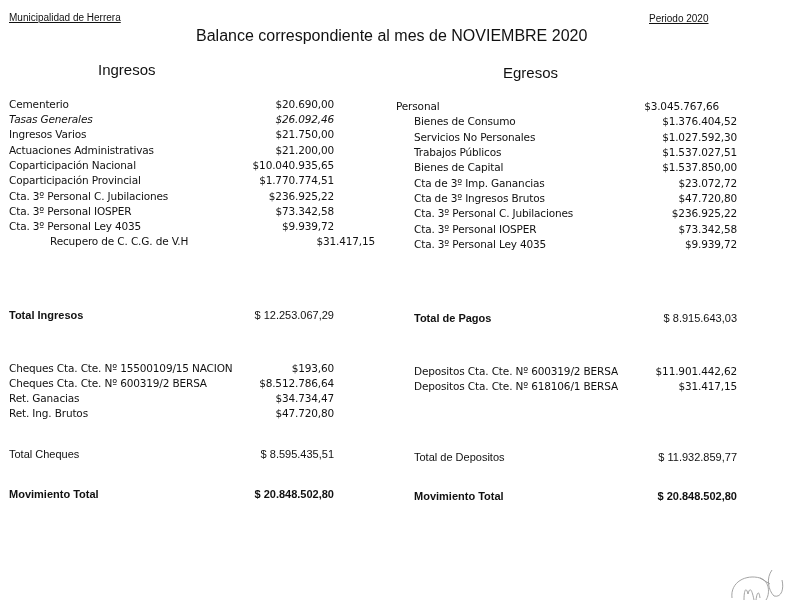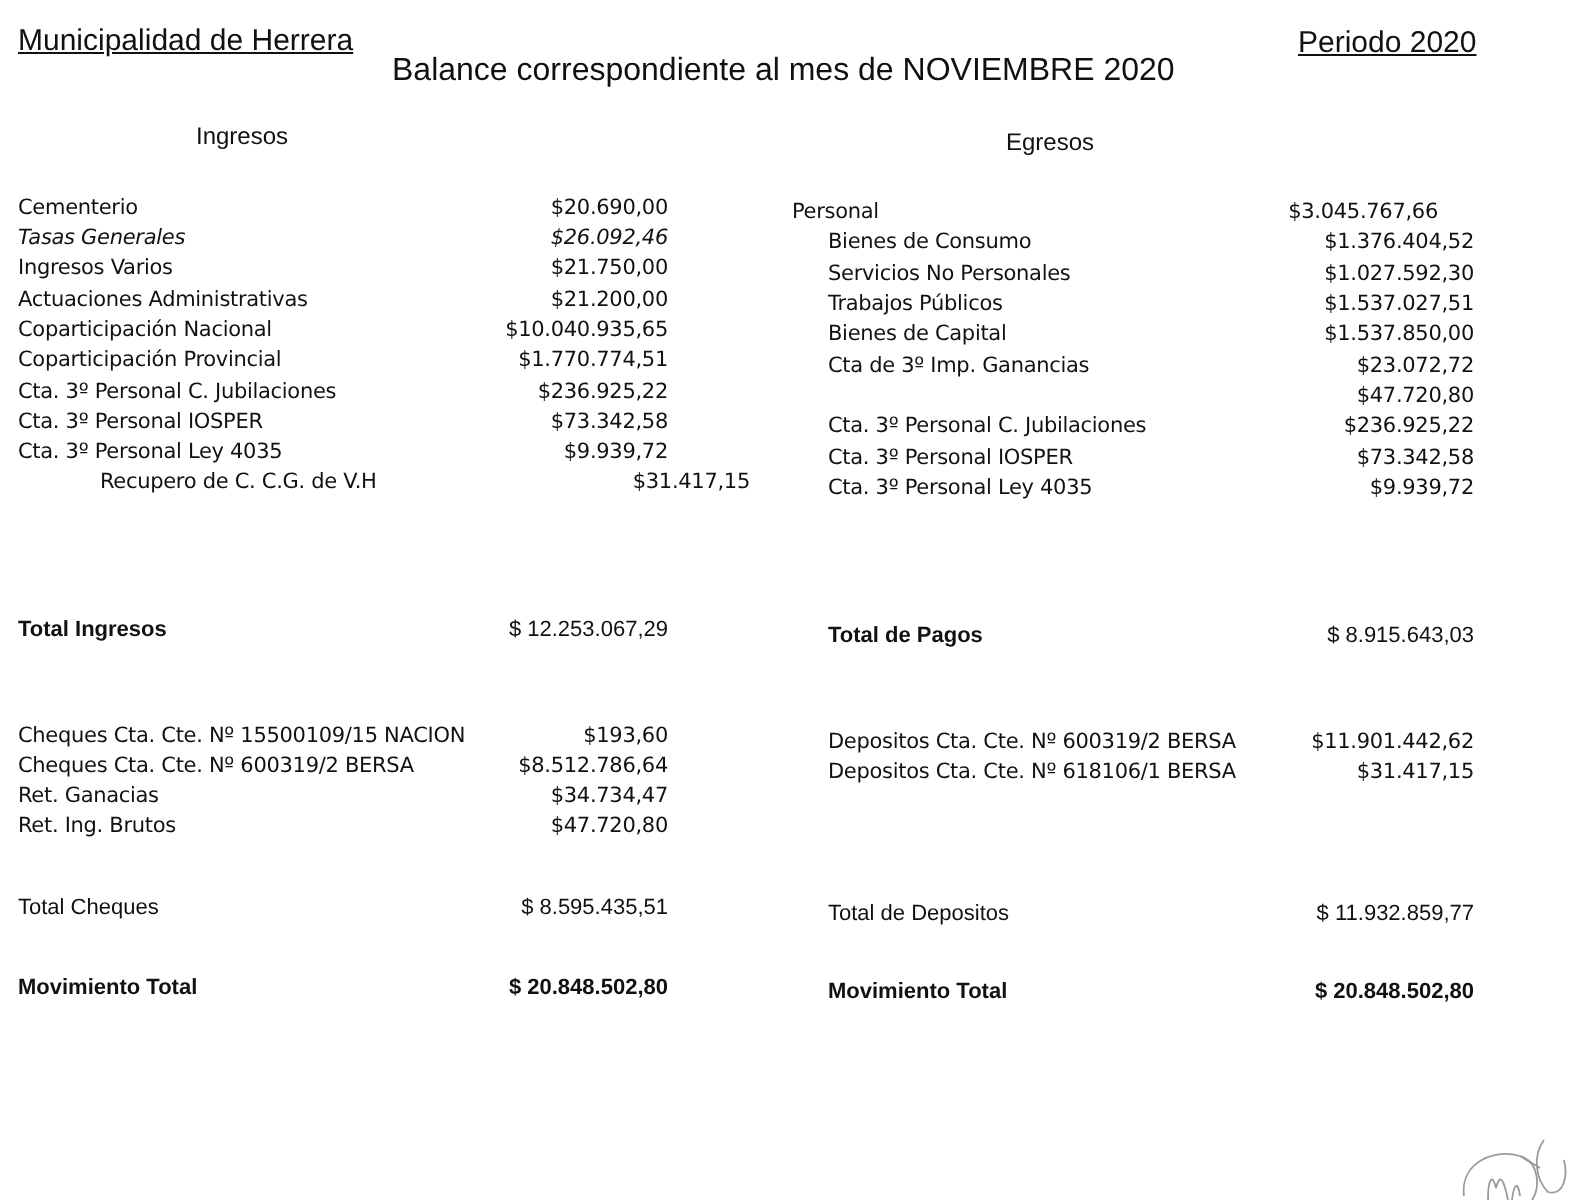--- a/index.html
+++ b/index.html
@@ -7,7 +7,7 @@
   .abs { position:absolute; white-space:nowrap; }
   .arial { font-family: "Liberation Sans", sans-serif; }
   .calibri { font-family: "DejaVu Sans", sans-serif; font-size:10.5px; letter-spacing:-0.15px; }
-  .hdr-small { font-size:15px; text-decoration:underline; }
+  .hdr-small { font-size:10px; text-decoration:underline; }
   .title { font-size:16px; }
   .section { font-size:12px; }
   .row { position:absolute; height:15px; line-height:15px; }

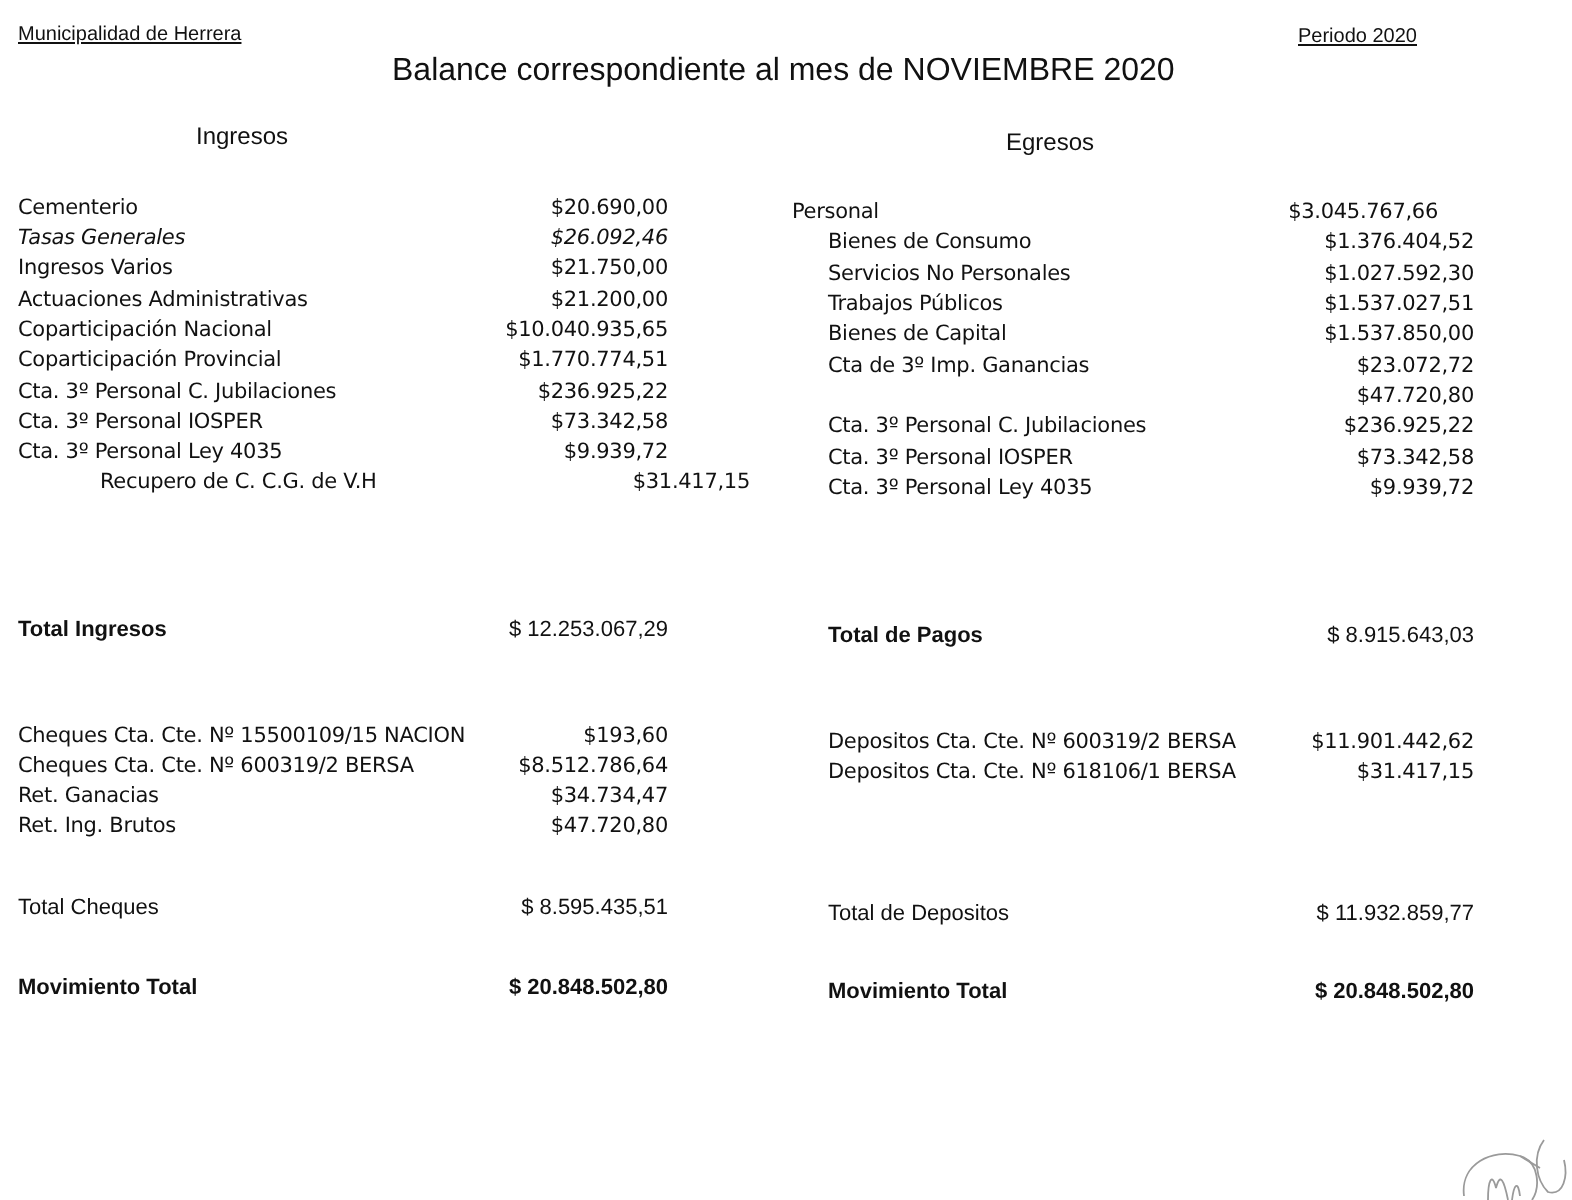--- a/index.html
+++ b/index.html
@@ -9,7 +9,7 @@
   .calibri { font-family: "DejaVu Sans", sans-serif; font-size:10.5px; letter-spacing:-0.15px; }
   .hdr-small { font-size:10px; text-decoration:underline; }
   .title { font-size:16px; }
-  .section { font-size:12px; }
+  .section { font-size:15px; }
   .row { position:absolute; height:15px; line-height:15px; }
   .lbl { position:absolute; left:0; white-space:nowrap; }
   .amt { position:absolute; right:0; white-space:nowrap; text-align:left; }

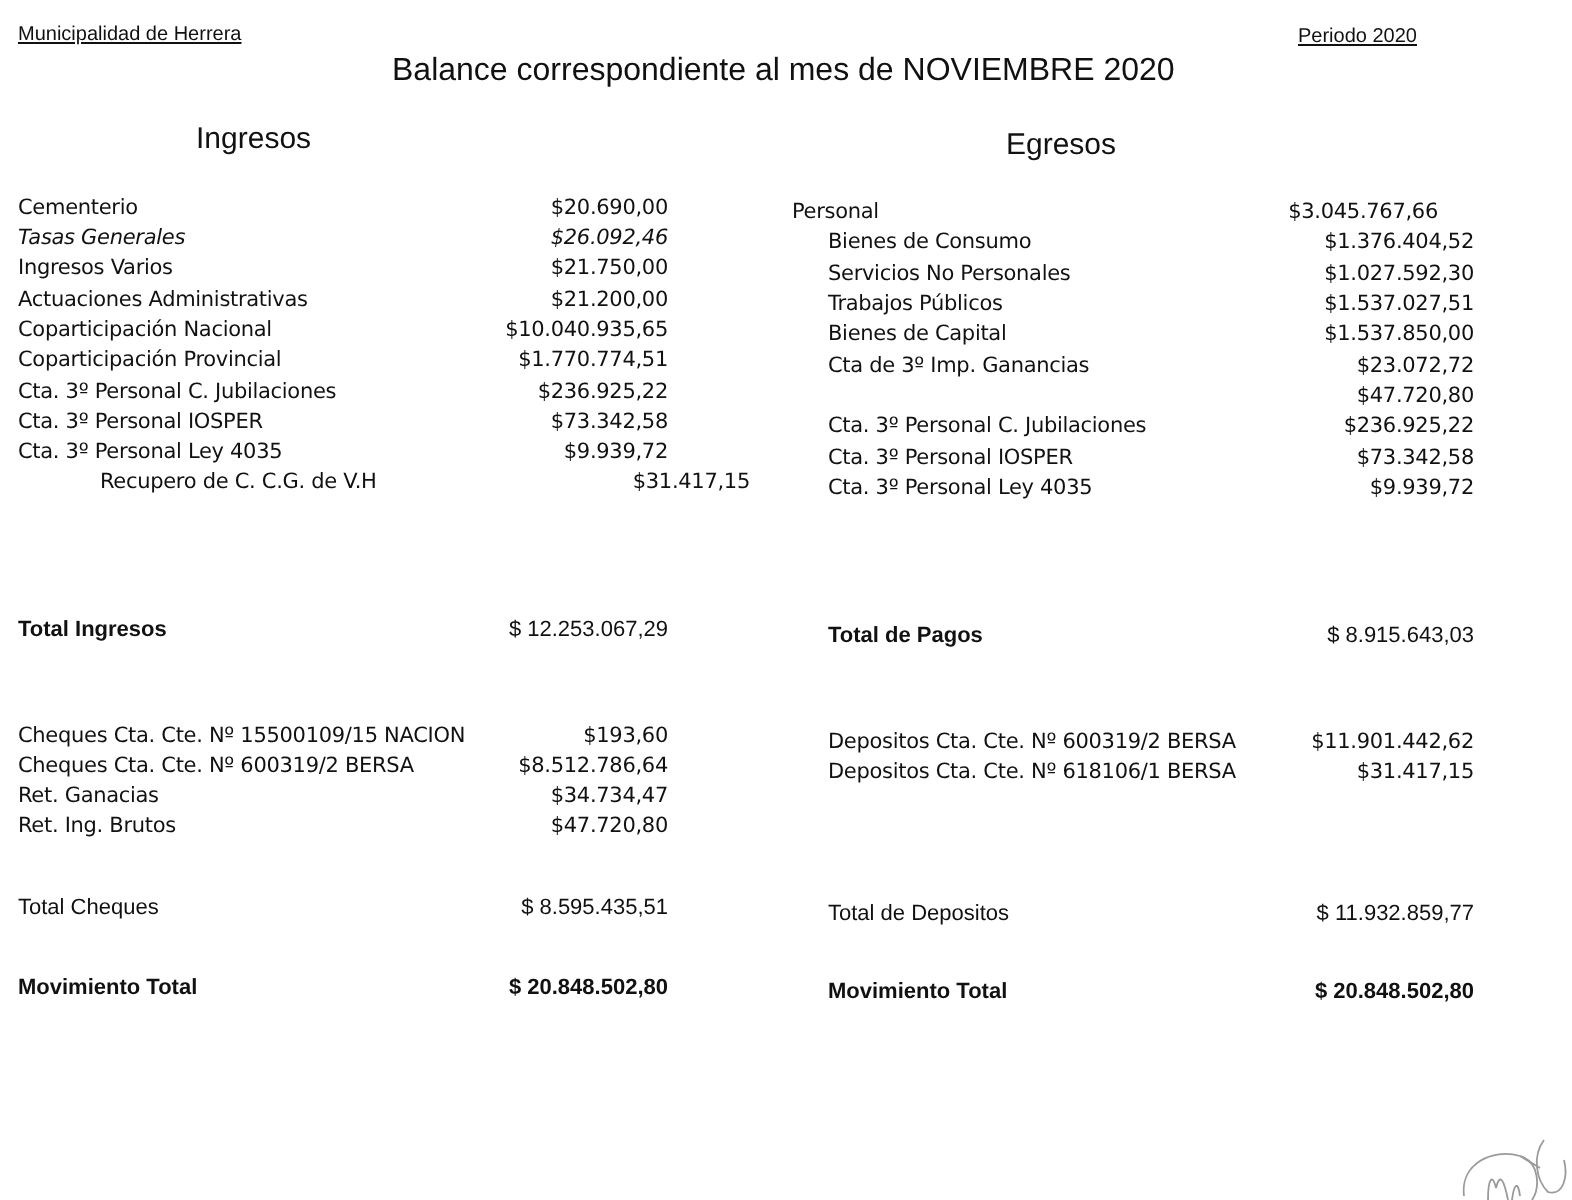--- a/index.html
+++ b/index.html
@@ -96,6 +96,7 @@
       <span class="amt">$23.072,72</span>
     </div>
   <div class="row calibri" style="left:414px;top:191px;width:323px;">
+      <span class="lbl">Cta de 3º Ingresos Brutos</span>
       <span class="amt">$47.720,80</span>
     </div>
   <div class="row calibri" style="left:414px;top:206px;width:323px;">

